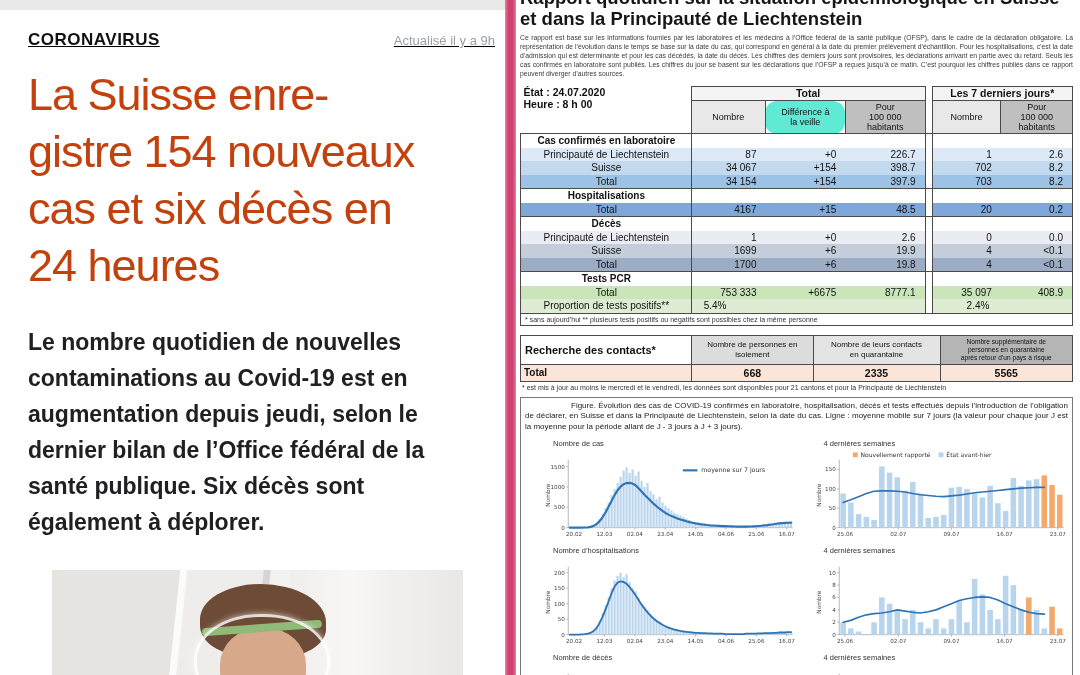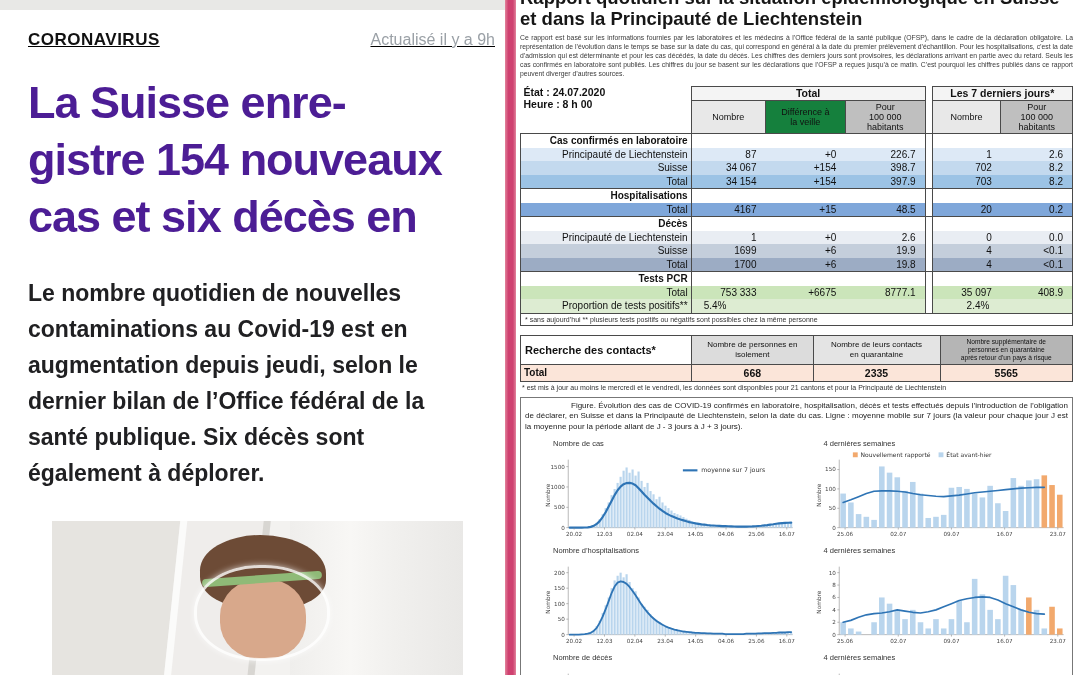--- a/index.html
+++ b/index.html
@@ -13,7 +13,7 @@
   .kicker-row { display:flex; justify-content:space-between; align-items:baseline;
                 padding:20px 10px 0 28px;text-decoration:underline; }
   .kicker { font-size:17px; font-weight:800; letter-spacing:.5px; color:#111; }
-  .updated { font-size:16px; color:#9aa0a6; font-weight:400; }
+  .updated { font-size:13px; color:#9aa0a6; font-weight:400; }
   .headline { margin:24px 0 0 28px; font-size:45px; line-height:57px; font-weight:700;
               color:#4c1d95; letter-spacing:-1px; }
   .lead { margin:30px 28px 0 28px; width:452px; font-size:23px; line-height:36px;

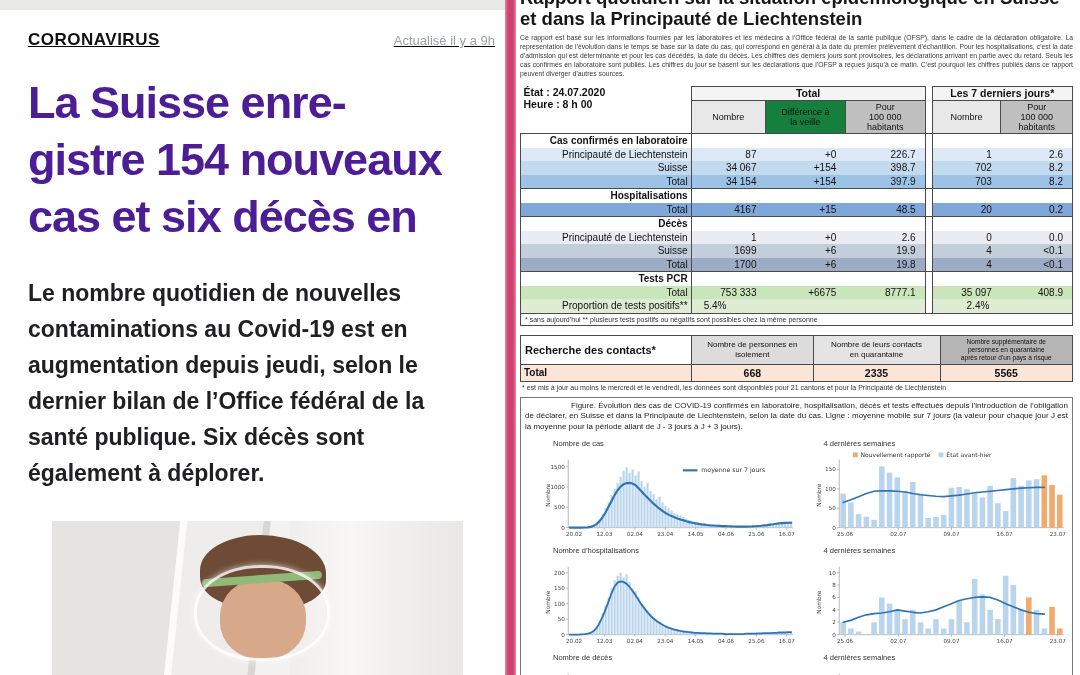--- a/index.html
+++ b/index.html
@@ -14,8 +14,8 @@
                 padding:20px 10px 0 28px;text-decoration:underline; }
   .kicker { font-size:17px; font-weight:800; letter-spacing:.5px; color:#111; }
   .updated { font-size:13px; color:#9aa0a6; font-weight:400; }
-  .headline { margin:24px 0 0 28px; font-size:45px; line-height:57px; font-weight:700;
-              color:#4c1d95; letter-spacing:-1px; }
+  .headline { margin:16px 0 0 28px; font-size:45px; line-height:57px; font-weight:400;
+              color:#c2410c; letter-spacing:-1px; }
   .lead { margin:30px 28px 0 28px; width:452px; font-size:23px; line-height:36px;
           font-weight:700; color:#202022; }
   .photo { position:relative; margin:30px 0 0 52px; width:411px; height:180px;

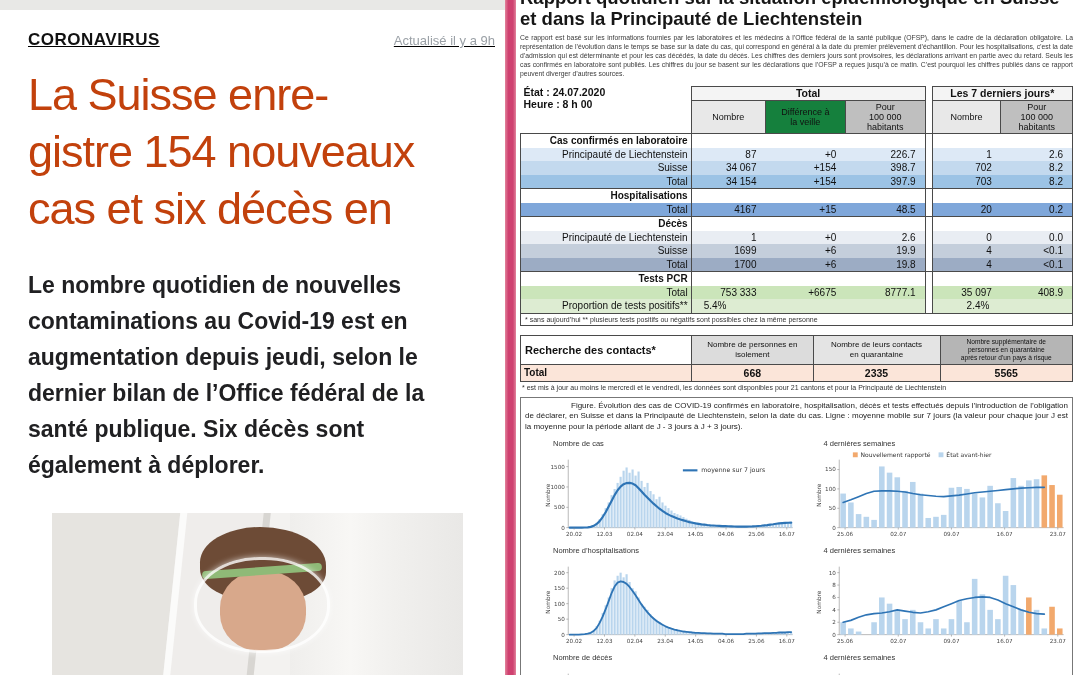--- a/index.html
+++ b/index.html
@@ -59,7 +59,7 @@
                          border:1px solid #4a4a4a; background:#f4f4f4; }
   .main-table th.sub { text-align:center; font-size:9px; line-height:10px;
                        white-space:pre-line; border:1px solid #4a4a4a; vertical-align:middle; }
-  .s1 { background:#e8e8e8; } .s2 { background:#15803d; } .s3 { background:#bfbfbf; }
+  .s1 { background:#e8e8e8; } .s2 { background:#5eead4;border-radius:12px; } .s3 { background:#bfbfbf; }
   .main-table col.c-sp { width:7px; }
   .sp { background:#fff; border-left:1px solid #4a4a4a; border-right:1px solid #4a4a4a; padding:0; }
   thead .sp { border-top:none; border-bottom:none; }

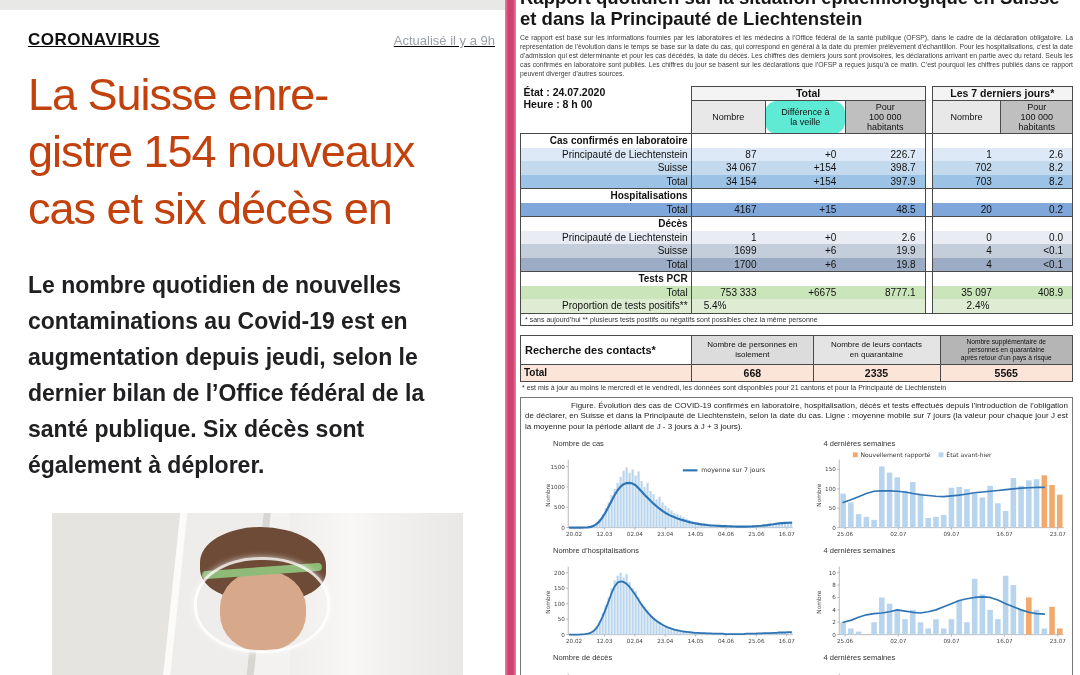--- a/index.html
+++ b/index.html
@@ -68,7 +68,7 @@
   .main-table tbody td:last-child { border-right:1px solid #4a4a4a; }
   .main-table tr.sec td { border-top:1px solid #4a4a4a; }
   .main-table tbody tr:last-child td { border-bottom:1px solid #4a4a4a; }
-  .main-table .lbl { text-align:right; padding-left:4px; border-right:1px solid #4a4a4a; }
+  .main-table .lbl { text-align:center; padding-left:4px; border-right:1px solid #4a4a4a; }
   .main-table .v { text-align:right; padding-right:9px; }
   .main-table .b { font-weight:700; }
   .main-table .pl { text-align:left; padding-left:12px; }

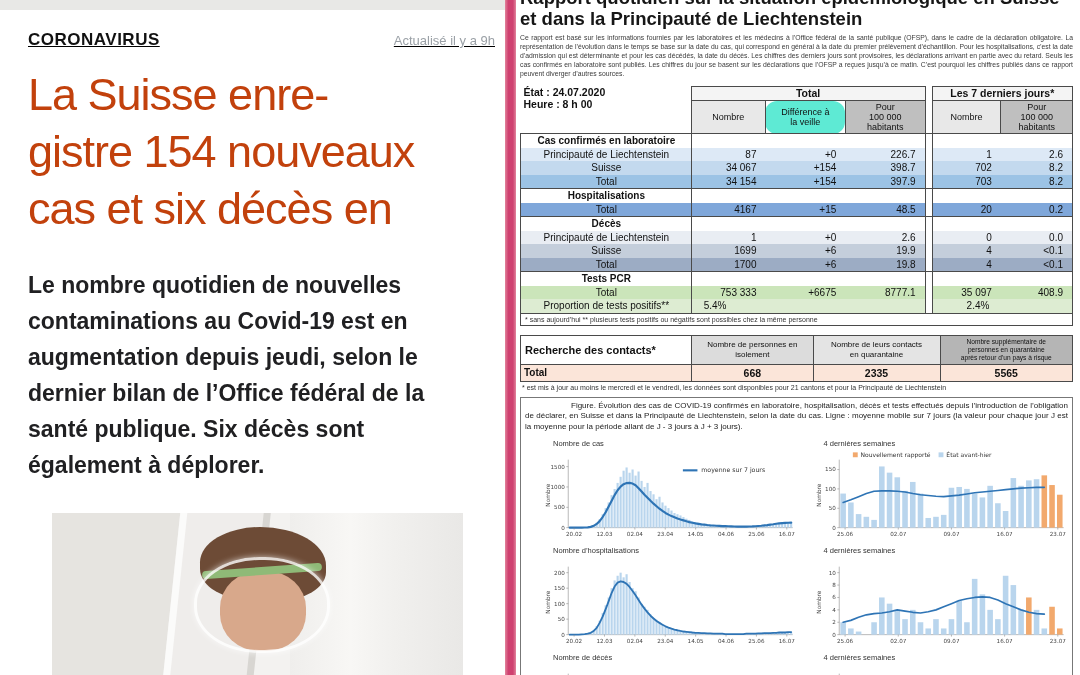--- a/index.html
+++ b/index.html
@@ -115,6 +115,7 @@
         <div>La Suisse enre-</div>
         <div>gistre 154 nouveaux</div>
         <div>cas et six décès en</div>
+        <div>24 heures</div>
       </h1>
     <p class="lead">Le nombre quotidien de nouvelles contaminations au Covid-19 est en augmentation depuis jeudi, selon le dernier bilan de l’Office fédéral de la santé publique. Six décès sont également à déplorer.</p>
     <div class="photo">

